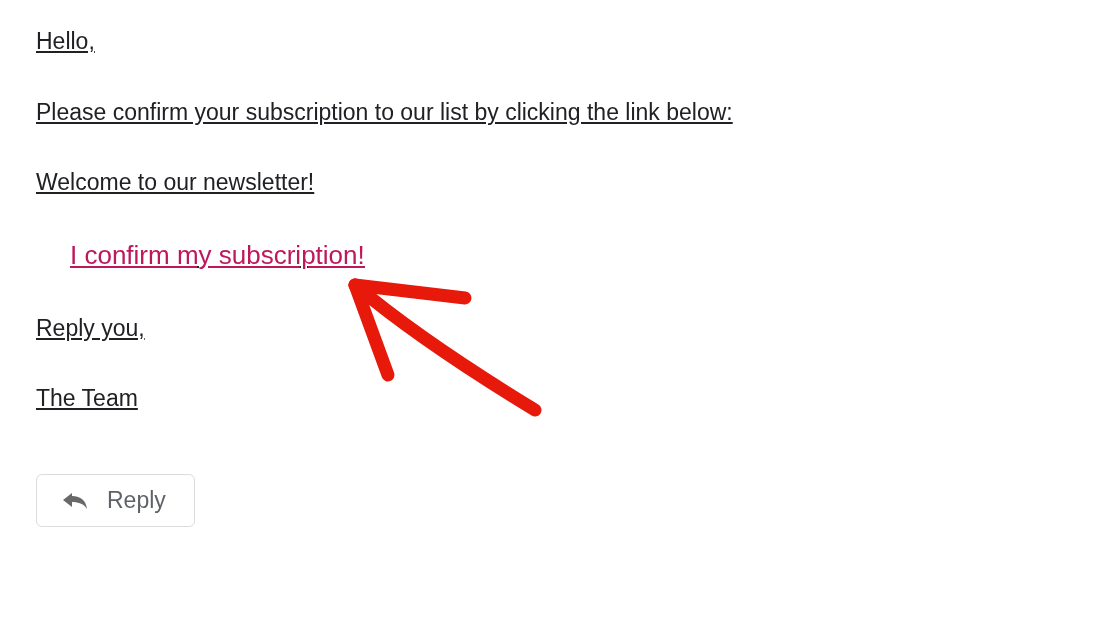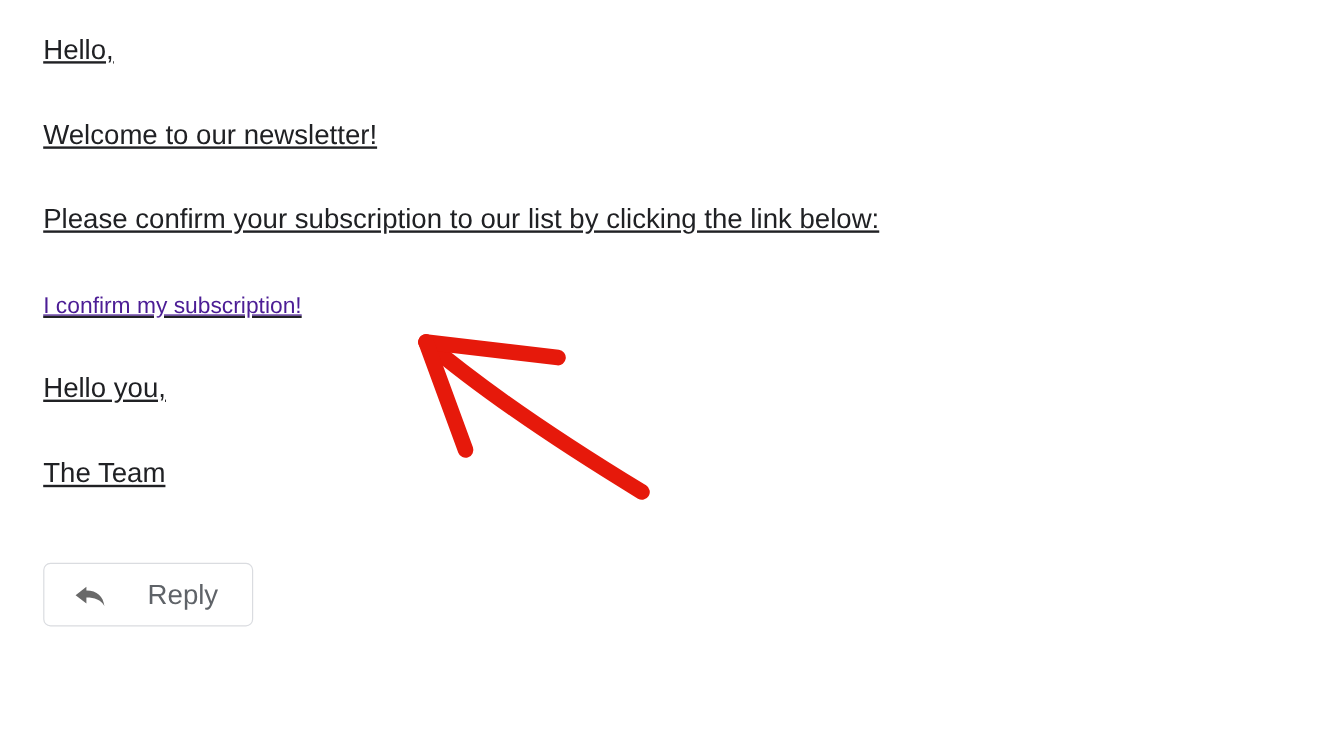--- a/index.html
+++ b/index.html
@@ -68,8 +68,8 @@
 
 <div class="email-body">
   <p>Hello,</p>
+  <p>Please confirm your subscription to our list by clicking the link below:</p>
   <p>Welcome to our newsletter!</p>
-  <p>Please confirm your subscription to our list by clicking the link below:</p>
   <p>
     <a class="confirm-link">I confirm my subscription!</a>
   </p>

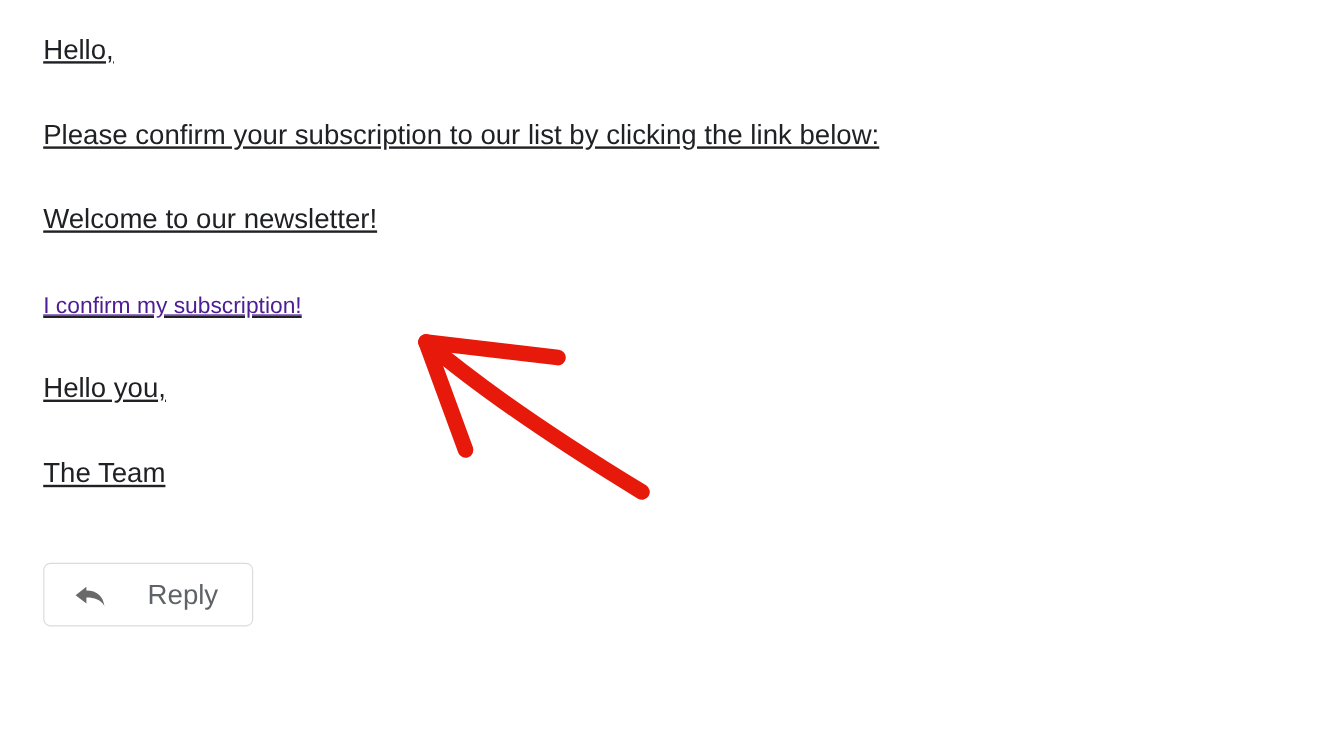--- a/index.html
+++ b/index.html
@@ -28,10 +28,11 @@
       margin-bottom: 36px;
     }
     .confirm-link {
-      color: #4c1d95;
+      color: #be185d;
       text-decoration: underline;
-      font-size: 19px;
+      font-size: 26px;
       cursor: pointer;
+      margin-left: 34px;
     }
     .actions {
       display: flex;

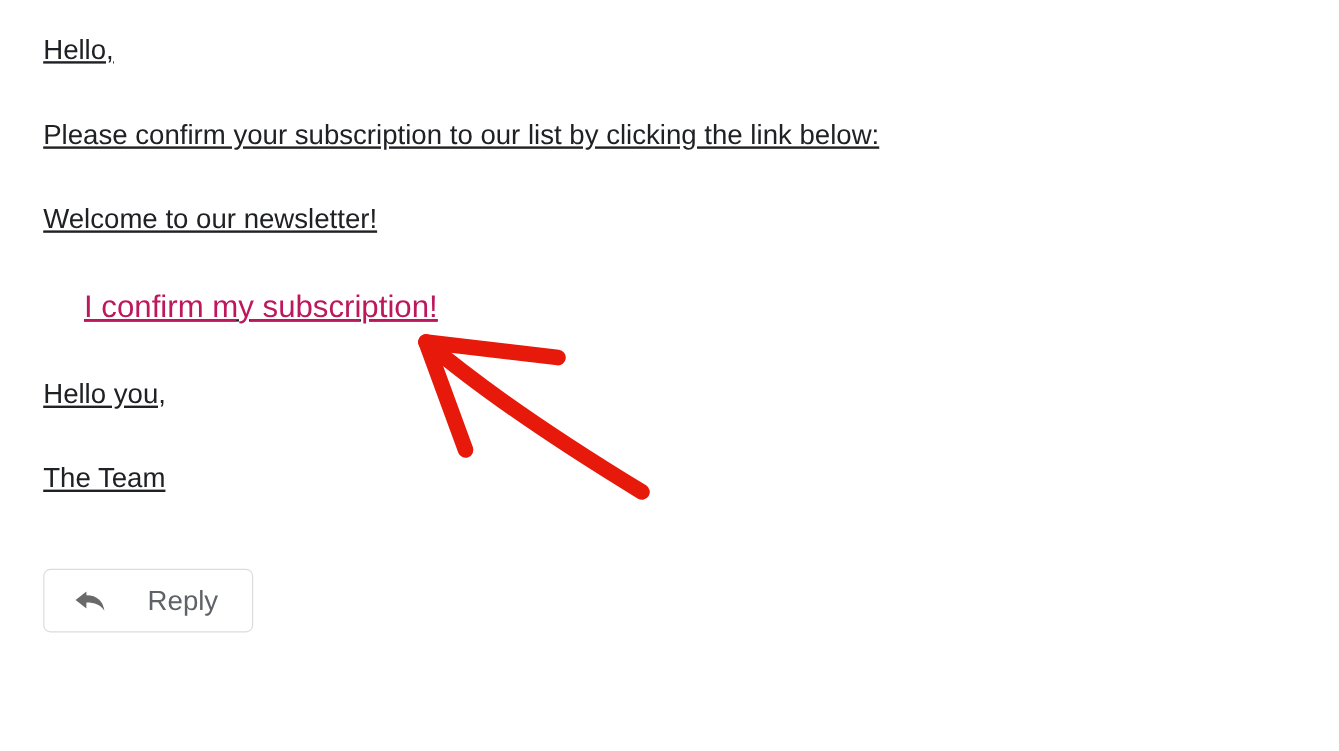--- a/index.html
+++ b/index.html
@@ -74,7 +74,7 @@
   <p>
     <a class="confirm-link">I confirm my subscription!</a>
   </p>
-  <p>Hello you,</p>
+  <p>Reply you,</p>
   <p class="tight">The Team</p>
 </div>
 

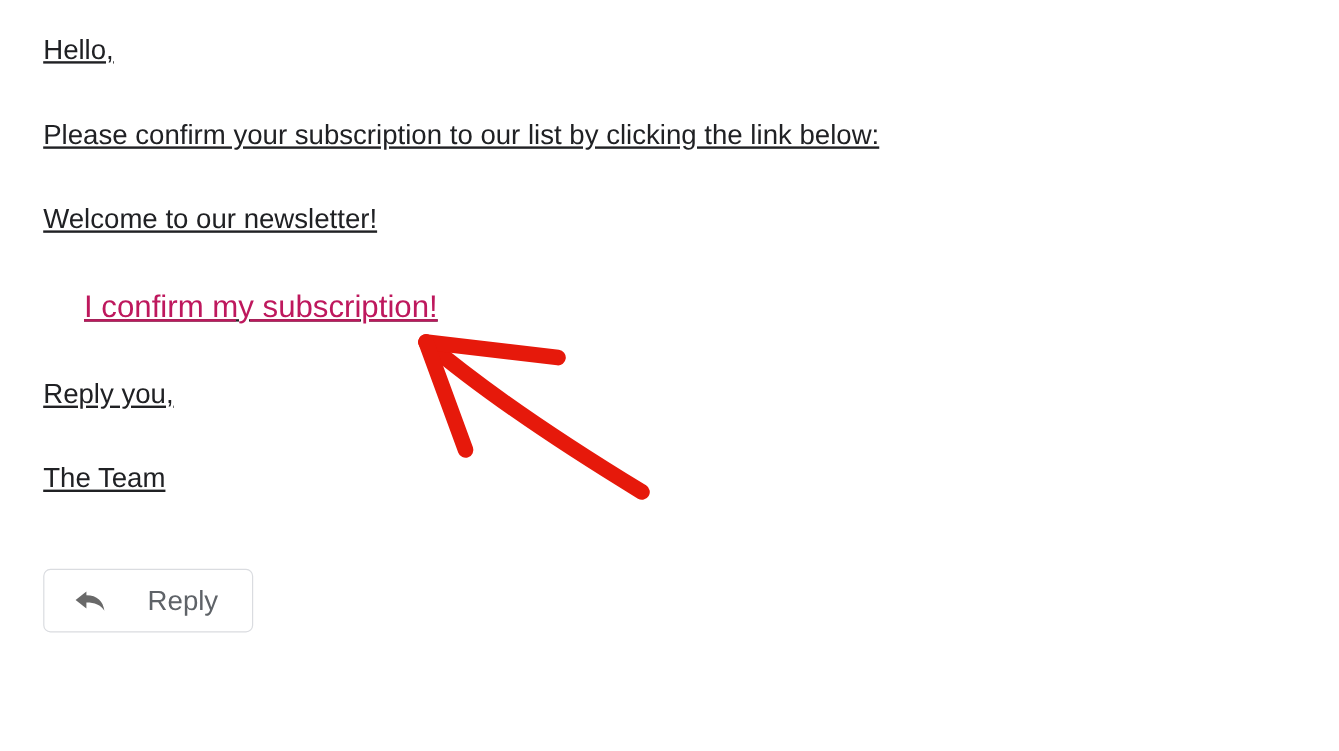--- a/index.html
+++ b/index.html
@@ -42,7 +42,7 @@
     .action-button {
       display: inline-flex;
       align-items: center;
-      gap: 34px;
+      gap: 18px;
       padding: 12px 28px 12px 24px;
       border: 1px solid #dadce0;
       border-radius: 6px;

